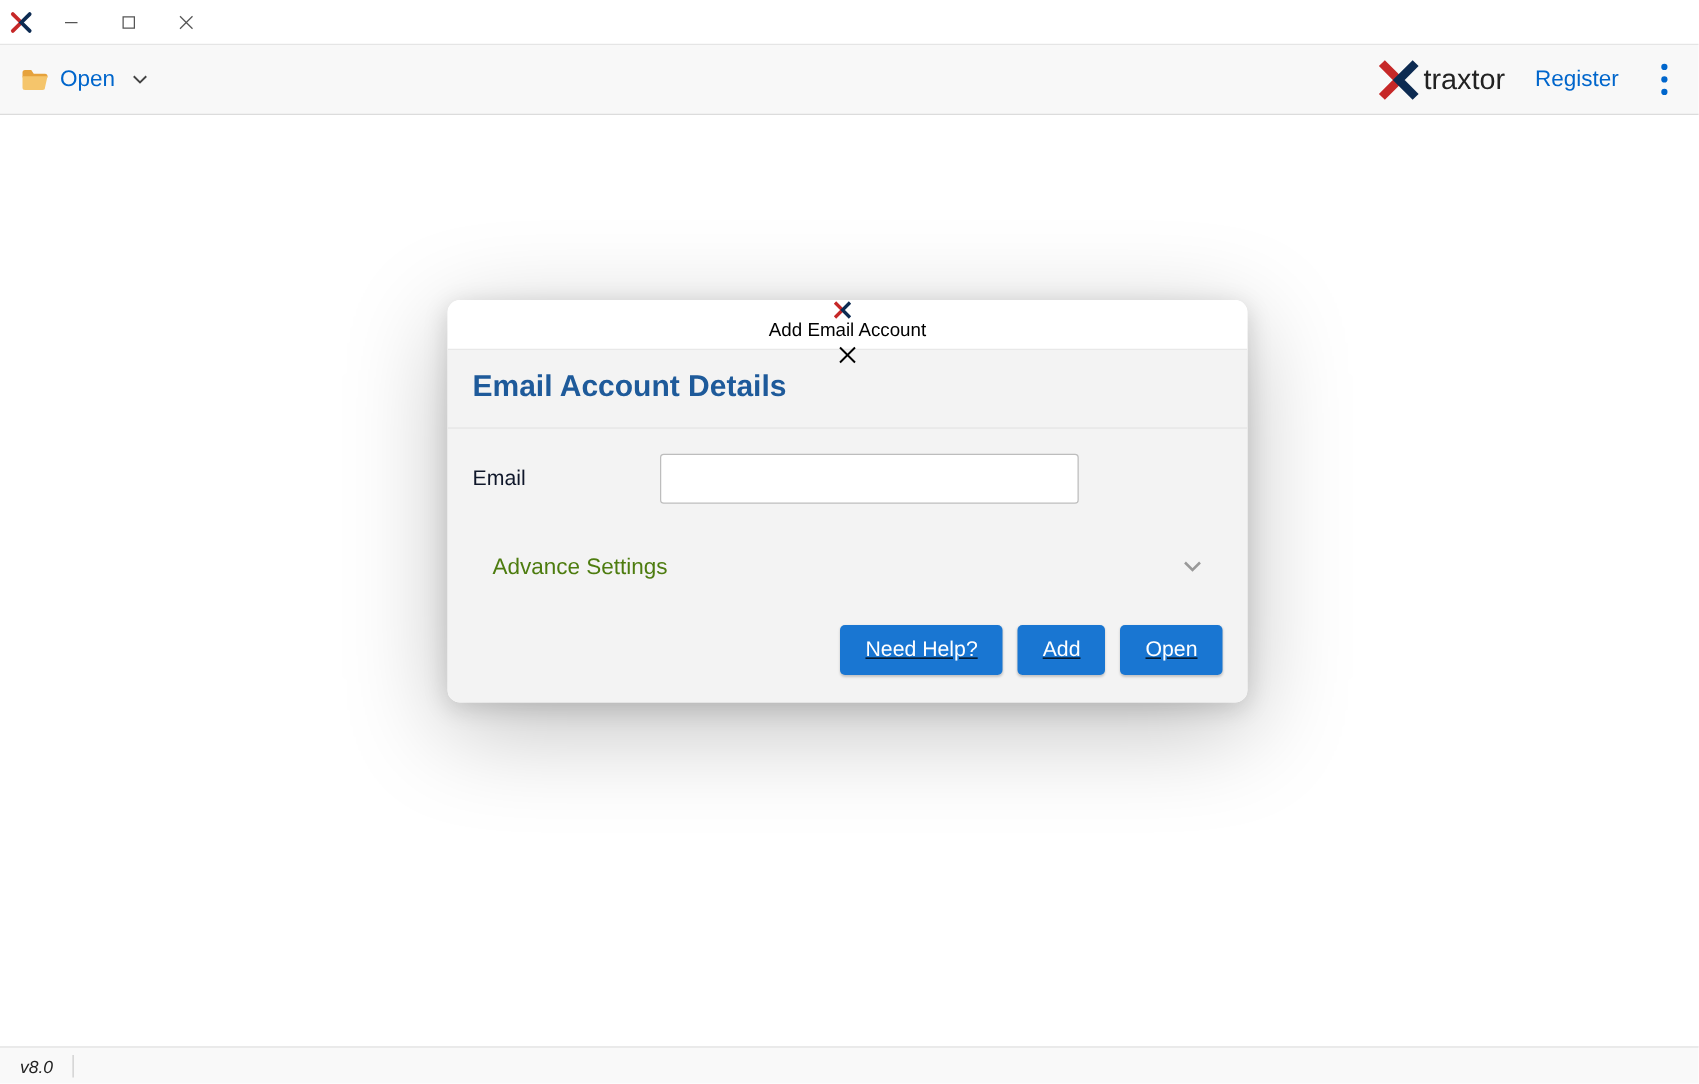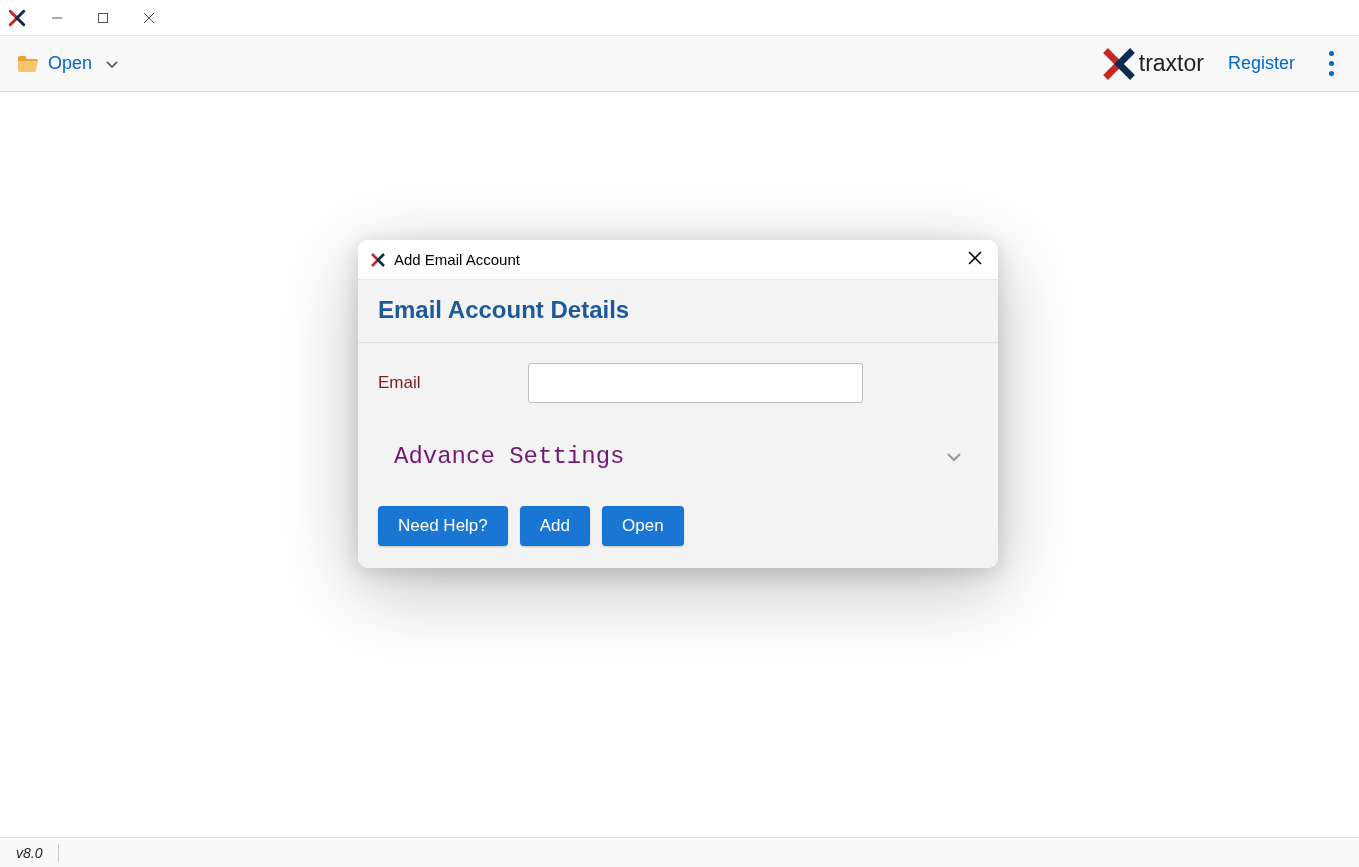--- a/index.html
+++ b/index.html
@@ -160,6 +160,7 @@
       padding: 0 12px;
       border-bottom: 1px solid #e8e8e8;
       background: #ffffff;
+      flex-direction: column;
     }
     .dialog-titlebar-icon {
       width: 16px;

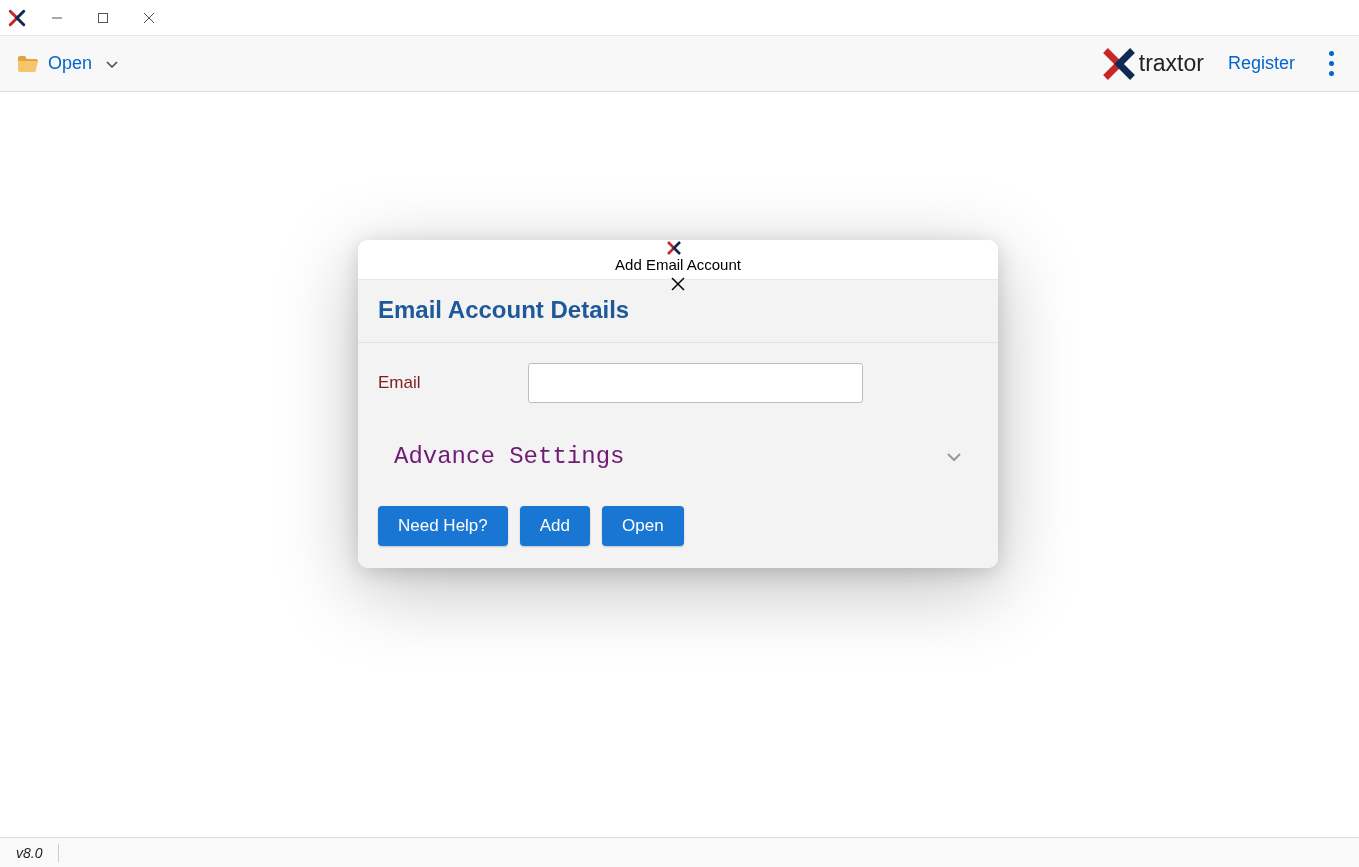--- a/index.html
+++ b/index.html
@@ -197,7 +197,7 @@
     }
     .form-label {
       width: 150px;
-      color: #7f1d1d;
+      color: #0f172a;
       font-size: 17px;
     }
     .form-input {

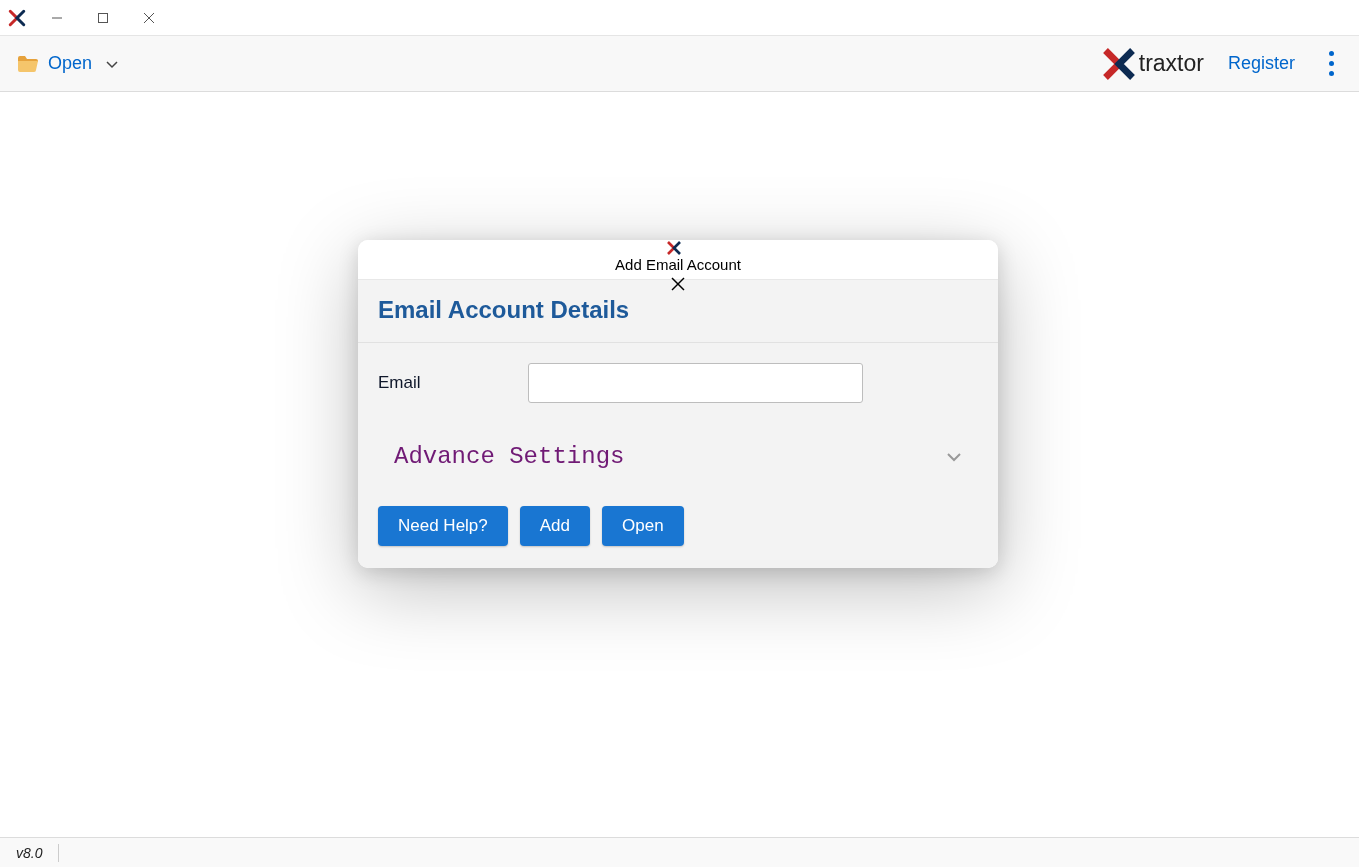--- a/index.html
+++ b/index.html
@@ -217,10 +217,9 @@
       cursor: pointer;
     }
     .adv-label {
-      color: #701a75;
-      font-size: 24px;
+      color: #4d7c0f;
+      font-size: 18px;
       flex: 1;
-      font-family: Liberation Mono, monospace;
     }
     .adv-caret {
       color: #999;

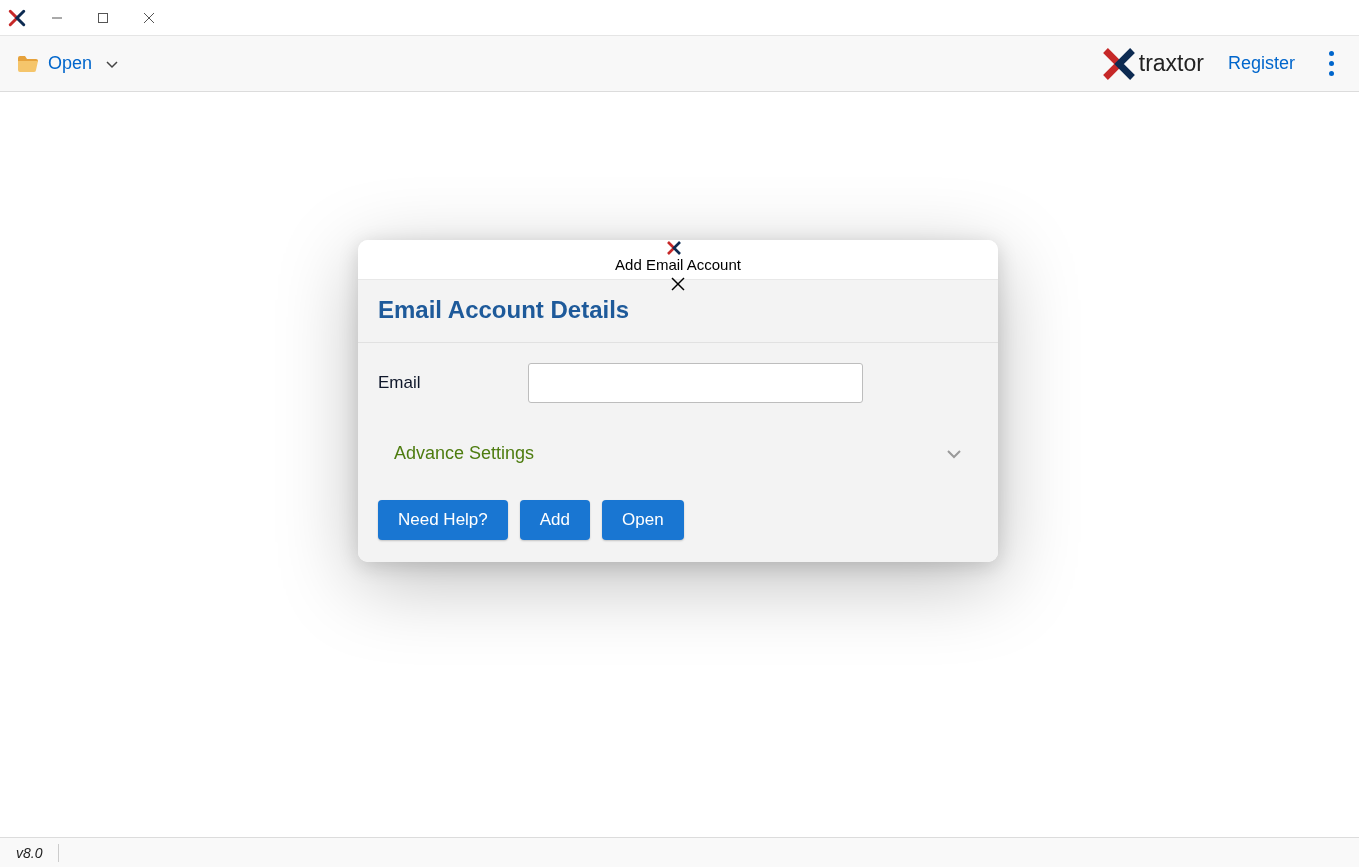--- a/index.html
+++ b/index.html
@@ -226,9 +226,10 @@
     }
     .dialog-actions {
       display: flex;
-      justify-content: flex-start;
+      justify-content: flex-end;
       gap: 12px;
       padding-top: 22px;
+      text-decoration: underline;
     }
     .btn-primary {
       background: #1976d2;

